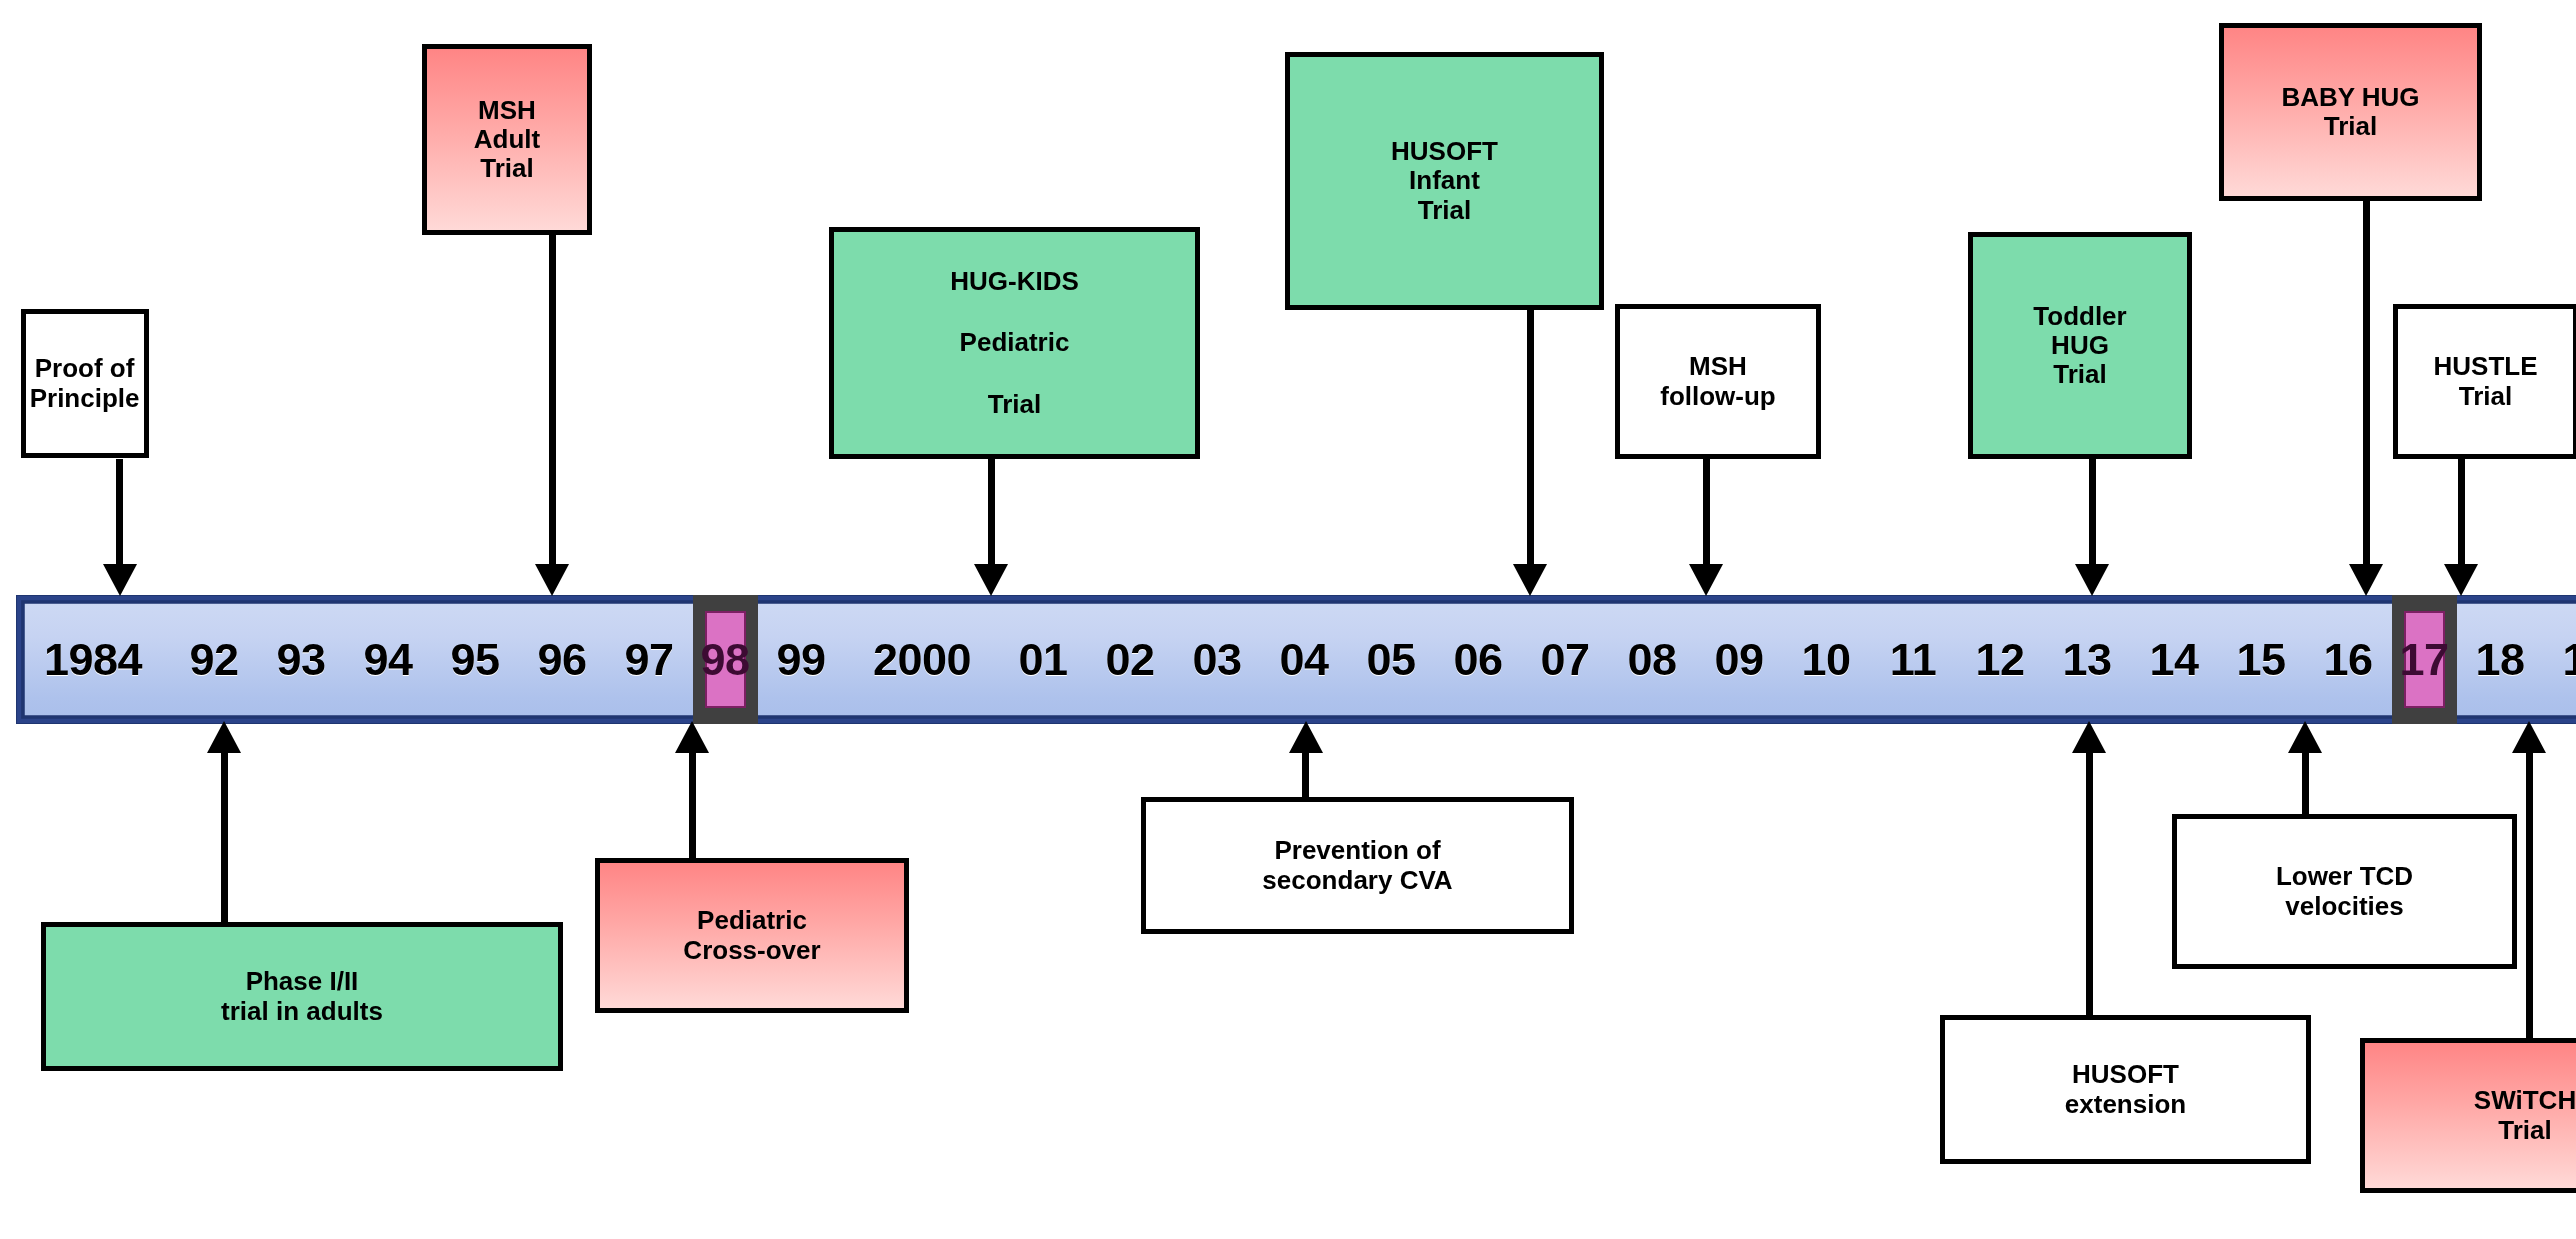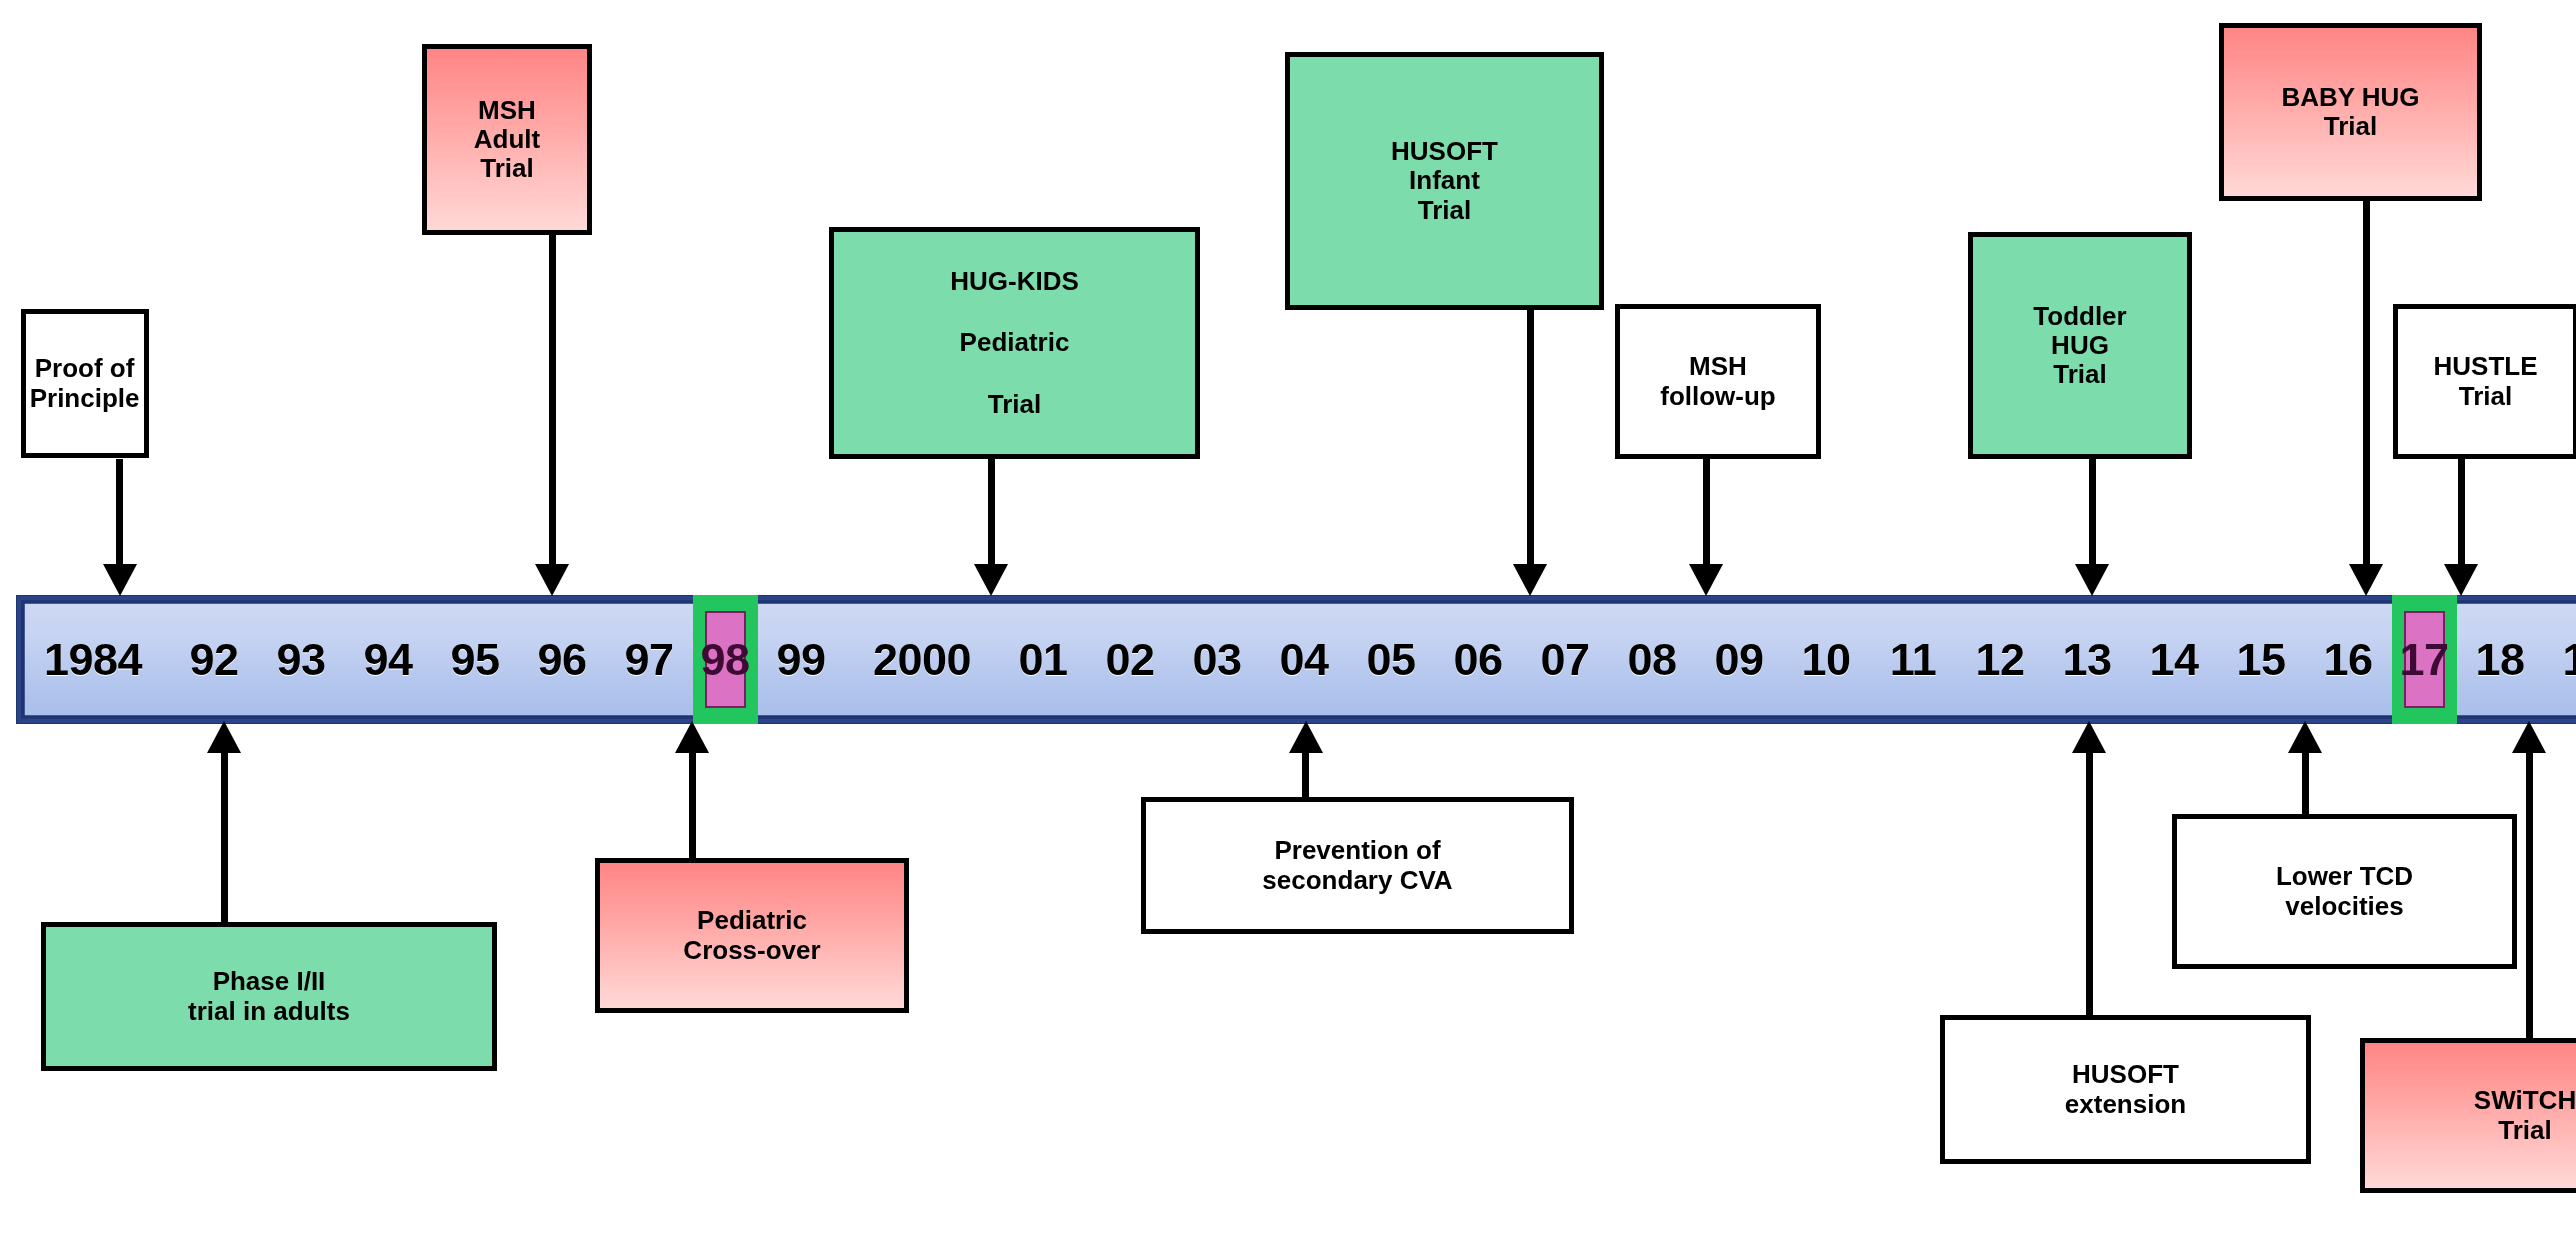--- a/index.html
+++ b/index.html
@@ -51,7 +51,7 @@
   .year-cell.wide{width:155px;}
   .year-cell.norm{width:87px;}
   .year-cell.hl{
-    background:#22c55e;
+    background:#404040;
     height:129px;
     display:flex;
     align-items:center;

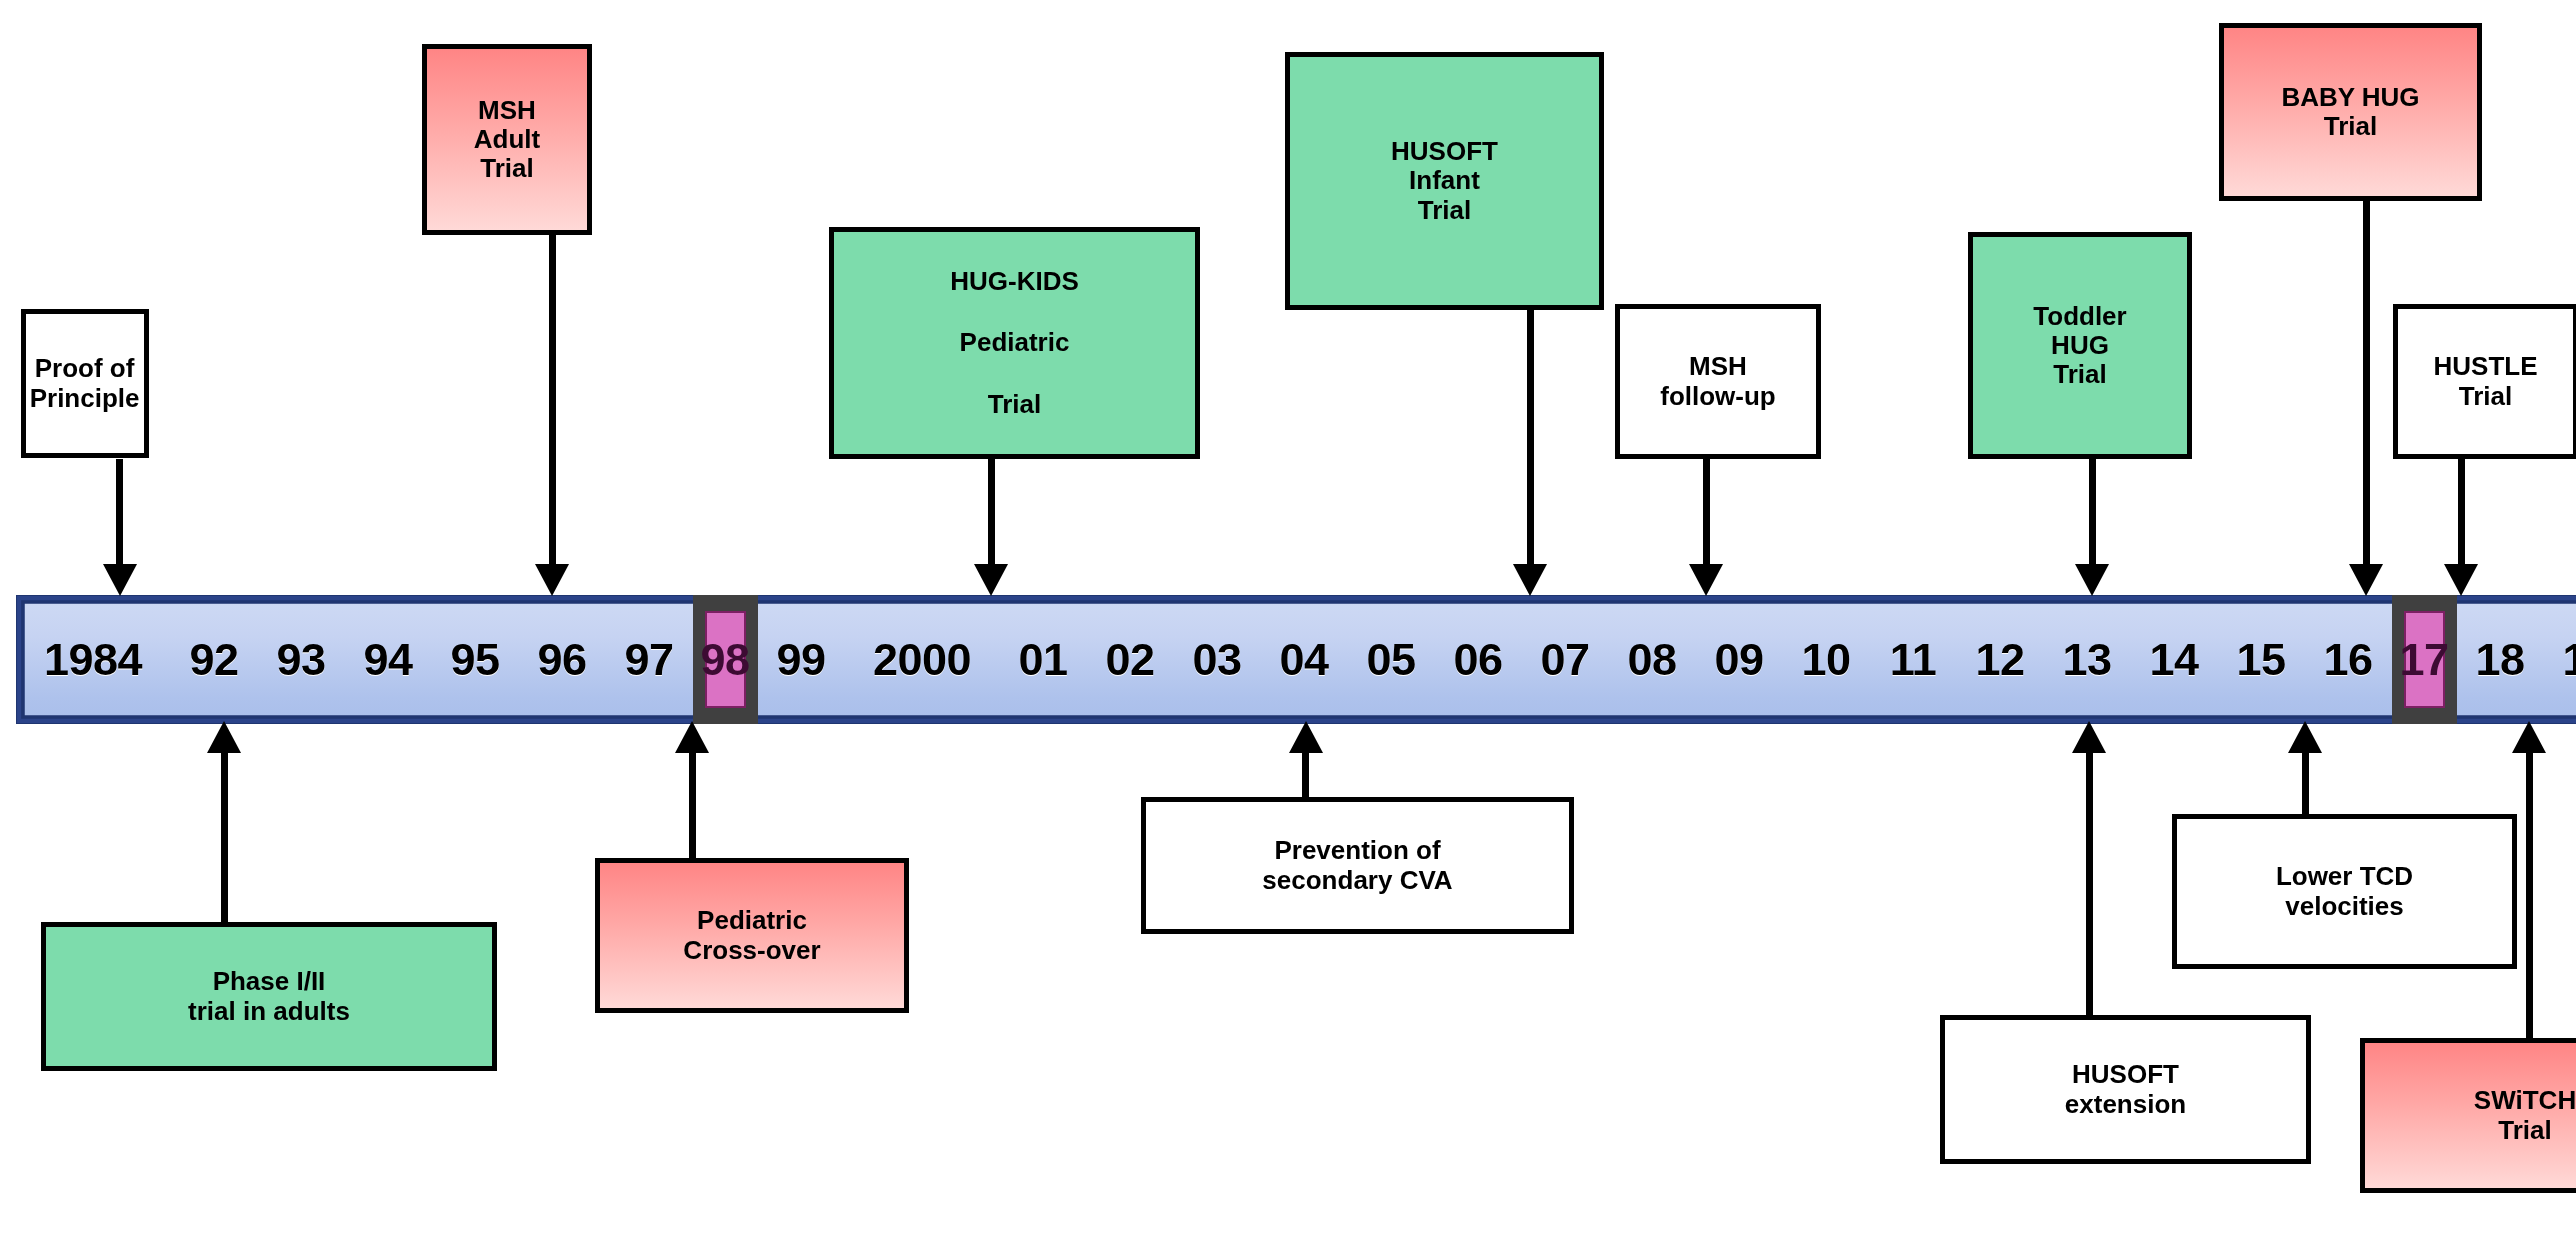--- a/index.html
+++ b/index.html
@@ -226,7 +226,7 @@
 
   <div class="arrowhead up" style="left:207px; top:721px;"></div>
   <div class="conn" style="left:221px; top:750px; height:180px;"></div>
-  <div class="ebox green" style="left:41px; top:922px; width:456px; height:149px;">
+  <div class="ebox green" style="left:41px; top:922px; width:522px; height:149px;">
     <span class="ln">Phase I/II</span>
     <span class="ln">trial in adults</span>
   </div>

